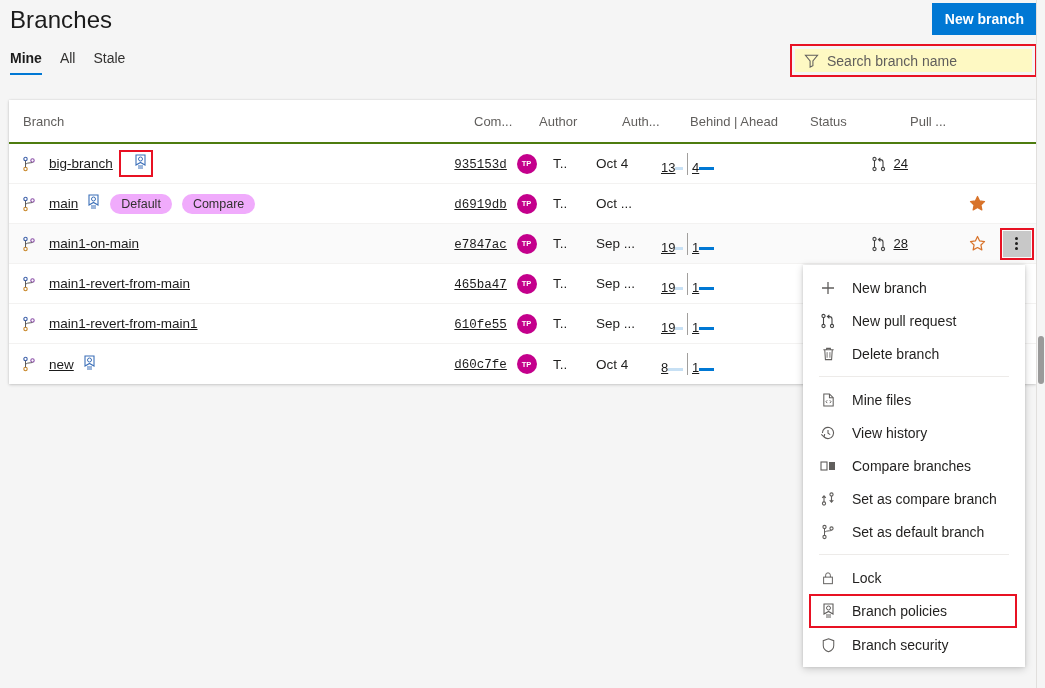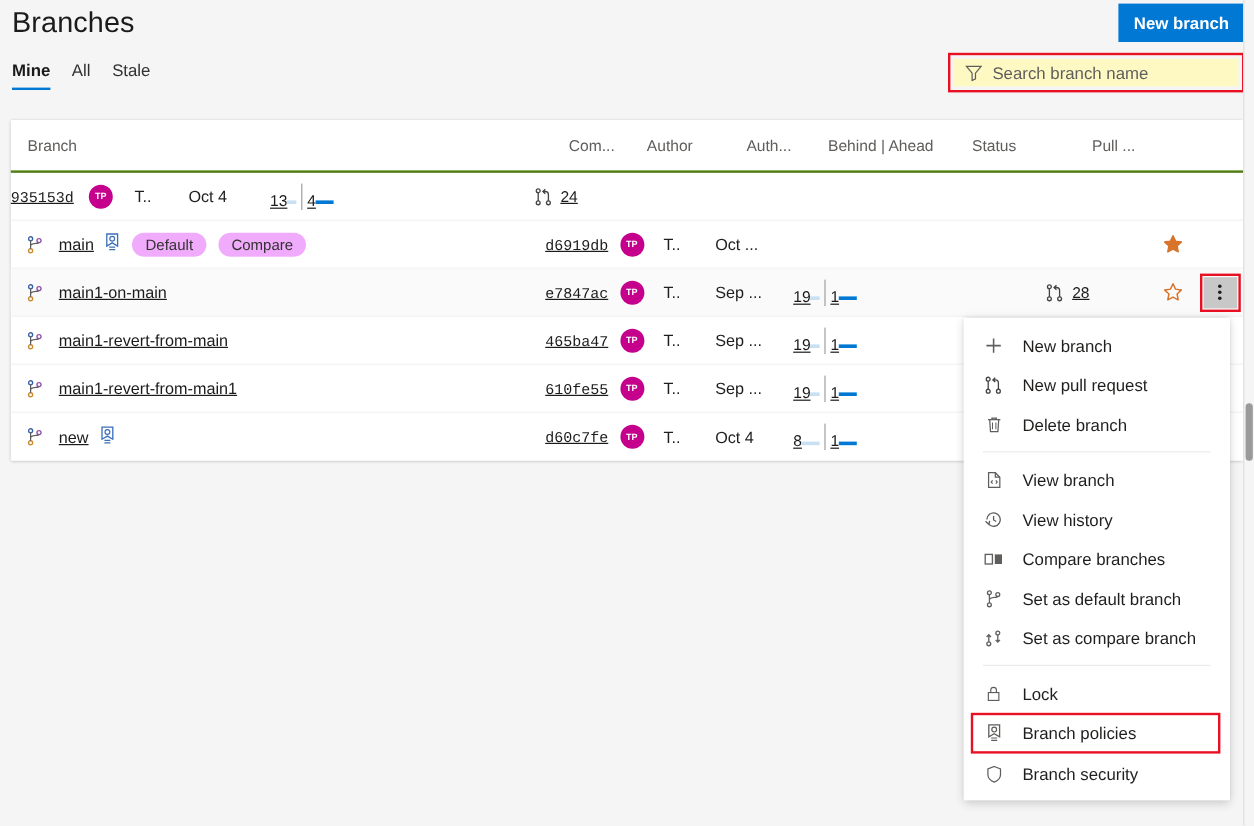--- a/index.html
+++ b/index.html
@@ -196,6 +196,22 @@
     </div>
     <div id="rows">
         <div class="row">
+          <div class="c-branch">
+            <svg class="git-icon" width="16" height="16" viewBox="0 0 16 16">
+              <circle cx="4.5" cy="3" r="1.7" fill="none" stroke="#3b5ea8" stroke-width="1.1"></circle>
+              <circle cx="4.5" cy="13" r="1.7" fill="none" stroke="#c98a2e" stroke-width="1.1"></circle>
+              <circle cx="11.5" cy="4.5" r="1.7" fill="none" stroke="#8b4fa8" stroke-width="1.1"></circle>
+              <path d="M4.5 4.7v6.6M4.5 9c0-3 7-1.5 7-3" fill="none" stroke="#5a5a5a" stroke-width="1"></path>
+            </svg>
+            <span class="branch-link">big-branch</span>
+            <span class="policy-hl">
+              <span class="policy-icon"><svg width="13" height="16" viewBox="0 0 13 16">
+                  <path d="M2 1h9v10l-4.5-2.6L2 11z" fill="none" stroke="#3b6fb8" stroke-width="1.1"></path>
+                  <circle cx="6.5" cy="5" r="2" fill="none" stroke="#3b6fb8" stroke-width="1"></circle>
+                  <path d="M4 12h5M4 14h5" stroke="#3b6fb8" stroke-width="1"></path>
+                </svg></span>
+            </span>
+          </div>
           <div class="c-commit"><span class="commit-link">935153d</span></div>
           <div class="c-avatar">
             <span class="avatar">TP</span>

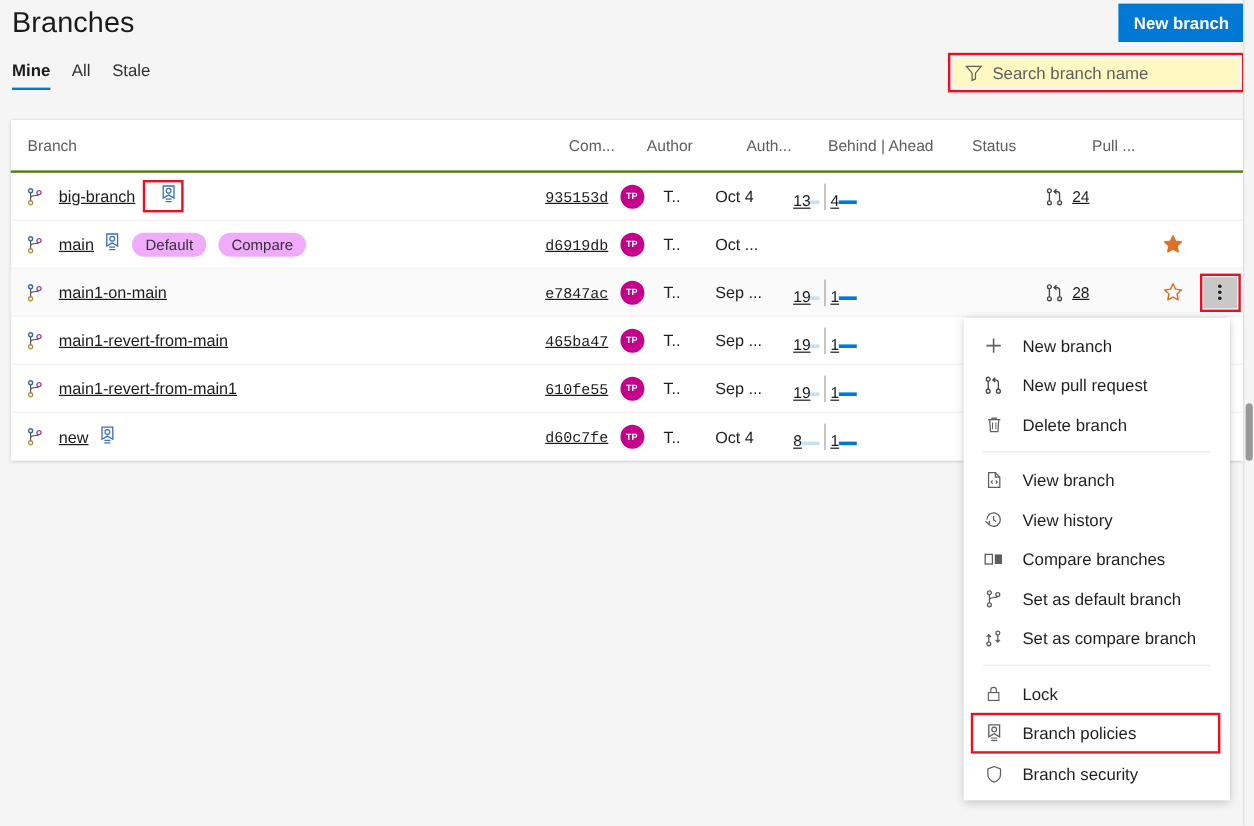--- a/index.html
+++ b/index.html
@@ -479,7 +479,7 @@
             <path d="M6.6 8.3 5.3 9.8l1.3 1.5M9.4 8.3l1.3 1.5-1.3 1.5" fill="none" stroke="#605e5c" stroke-width="1"></path>
           </svg>
         </span>
-        <span>View branch</span>
+        <span>Mine files</span>
       </div>
       <div class="ctx-item">
         <span class="ctx-ico">

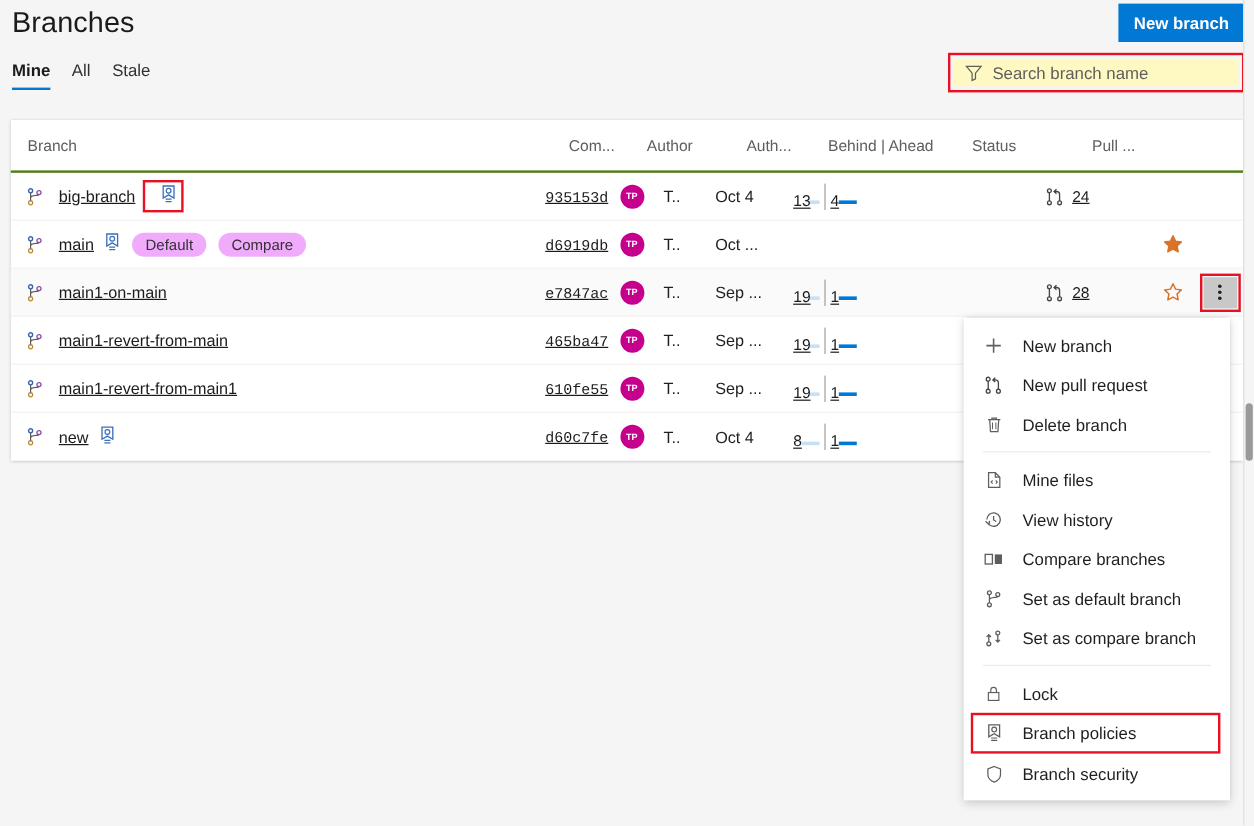--- a/index.html
+++ b/index.html
@@ -503,6 +503,16 @@
       <div class="ctx-item">
         <span class="ctx-ico">
           <svg width="16" height="16" viewBox="0 0 16 16">
+            <circle cx="4" cy="12.5" r="1.6" fill="none" stroke="#605e5c" stroke-width="1.1"></circle>
+            <circle cx="11.5" cy="3.5" r="1.6" fill="none" stroke="#605e5c" stroke-width="1.1"></circle>
+            <path d="M4 10.9V5.5M11.5 5.1v5.4M2.2 6.8 4 4.9l1.8 1.9M9.7 9.2l1.8 1.9 1.8-1.9" fill="none" stroke="#605e5c" stroke-width="1.1"></path>
+          </svg>
+        </span>
+        <span>Set as compare branch</span>
+      </div>
+      <div class="ctx-item">
+        <span class="ctx-ico">
+          <svg width="16" height="16" viewBox="0 0 16 16">
             <circle cx="4.5" cy="3" r="1.6" fill="none" stroke="#605e5c" stroke-width="1.1"></circle>
             <circle cx="4.5" cy="13" r="1.6" fill="none" stroke="#605e5c" stroke-width="1.1"></circle>
             <circle cx="11.5" cy="4.5" r="1.6" fill="none" stroke="#605e5c" stroke-width="1.1"></circle>
@@ -511,16 +521,6 @@
         </span>
         <span>Set as default branch</span>
       </div>
-      <div class="ctx-item">
-        <span class="ctx-ico">
-          <svg width="16" height="16" viewBox="0 0 16 16">
-            <circle cx="4" cy="12.5" r="1.6" fill="none" stroke="#605e5c" stroke-width="1.1"></circle>
-            <circle cx="11.5" cy="3.5" r="1.6" fill="none" stroke="#605e5c" stroke-width="1.1"></circle>
-            <path d="M4 10.9V5.5M11.5 5.1v5.4M2.2 6.8 4 4.9l1.8 1.9M9.7 9.2l1.8 1.9 1.8-1.9" fill="none" stroke="#605e5c" stroke-width="1.1"></path>
-          </svg>
-        </span>
-        <span>Set as compare branch</span>
-      </div>
       <div class="ctx-sep"></div>
       <div class="ctx-item">
         <span class="ctx-ico">

